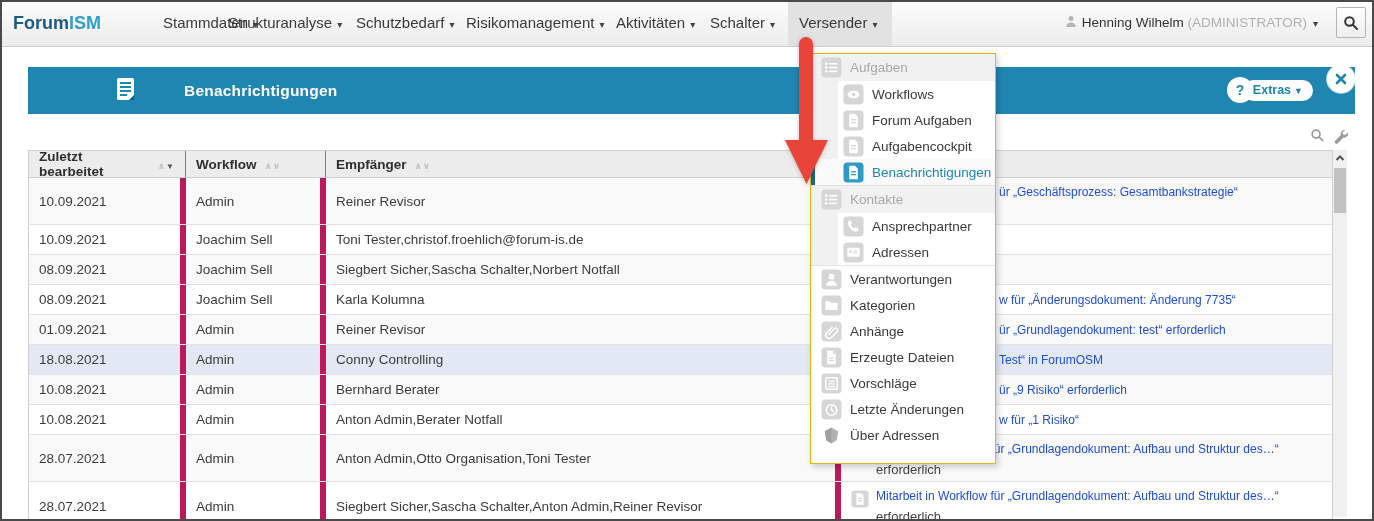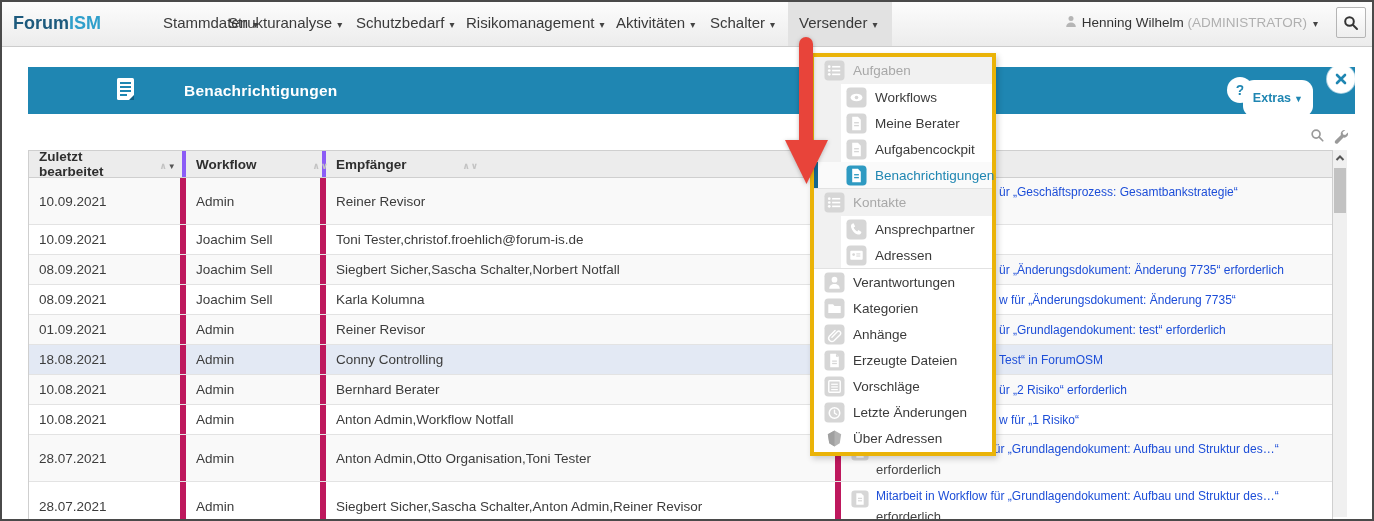--- a/index.html
+++ b/index.html
@@ -79,7 +79,7 @@
 
   
   .dropdown{position:absolute;left:810px;top:53px;width:186px;z-index:20;background:#fff;
-    border:4px solid #eab308;box-shadow:2px 3px 6px rgba(0,0,0,.18);box-sizing:border-box;padding-bottom:1px;}
+    border:1px solid #eab308;box-shadow:2px 3px 6px rgba(0,0,0,.18);box-sizing:border-box;padding-bottom:15px;}
   .mrow{position:relative;height:26px;display:flex;align-items:center;cursor:pointer;}
   .mrow.section{height:27px;background:#f1f1f1;cursor:default;}
   .mrow.bt{border-top:1px solid #e2e2e2;}

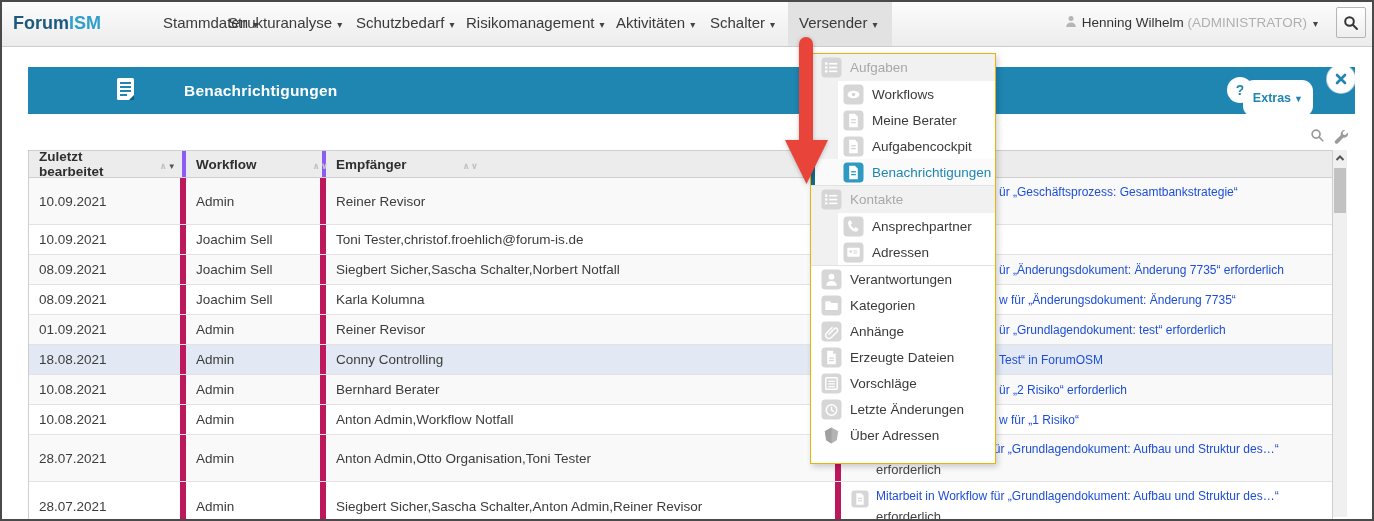--- a/index.html
+++ b/index.html
@@ -34,7 +34,7 @@
     font-size:15.5px;font-weight:bold;color:#fff;letter-spacing:.2px;}
   .helpbtn{position:absolute;right:102px;top:10px;width:26px;height:26px;border-radius:50%;
     background:#fff;color:var(--accent);font-weight:bold;font-size:14px;text-align:center;line-height:26px;cursor:pointer;}
-  .extrasbtn{position:absolute;right:42px;top:13px;height:21px;padding:8px 10px;border-radius:11px;
+  .extrasbtn{position:absolute;right:42px;top:13px;height:21px;padding:0 10px;border-radius:11px;
     background:#fff;color:var(--accent);font-weight:bold;font-size:12.5px;line-height:21px;cursor:pointer;white-space:nowrap;}
   .extrasbtn .caret{font-size:9px;margin-left:3px;}
   .closebtn{position:absolute;left:1327px;top:65px;width:28px;height:28px;border-radius:50%;

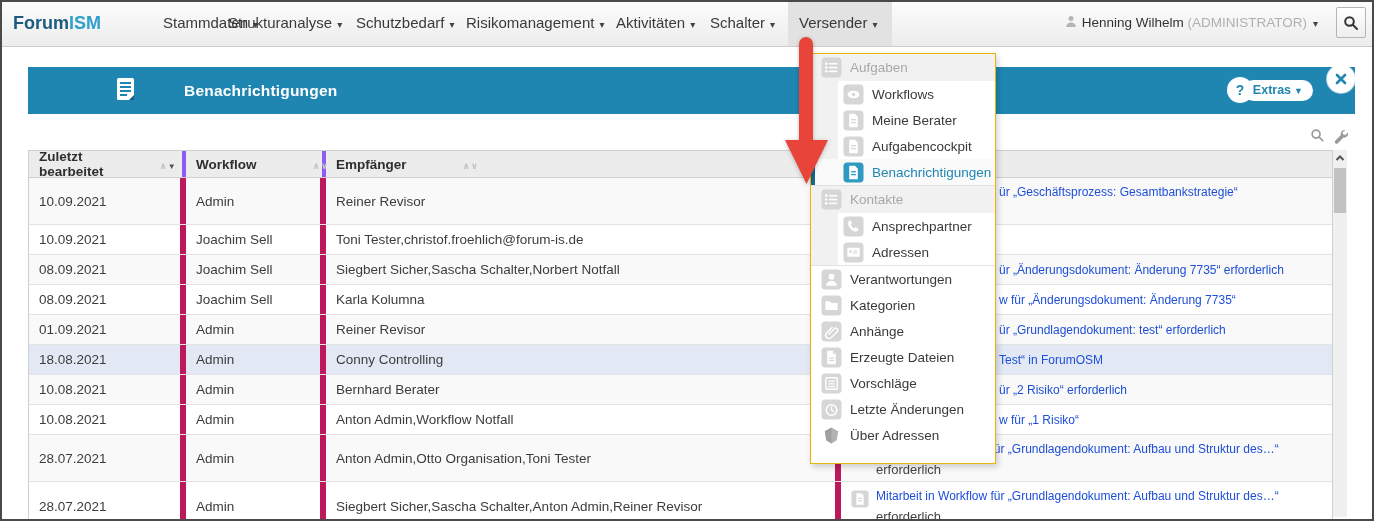--- a/index.html
+++ b/index.html
@@ -361,7 +361,7 @@
             <rect x="8.5" y="9.5" width="5" height="1.4" fill="#d6d6d6"></rect>
             <rect x="8.5" y="12.5" width="5" height="1.4" fill="#d6d6d6"></rect>
           </svg></span>
-        <span class="lbl">Meine Berater</span>
+        <span class="lbl">Forum Aufgaben</span>
       </div>
       <div class="mrow sub">
         <span class="gutter"></span>

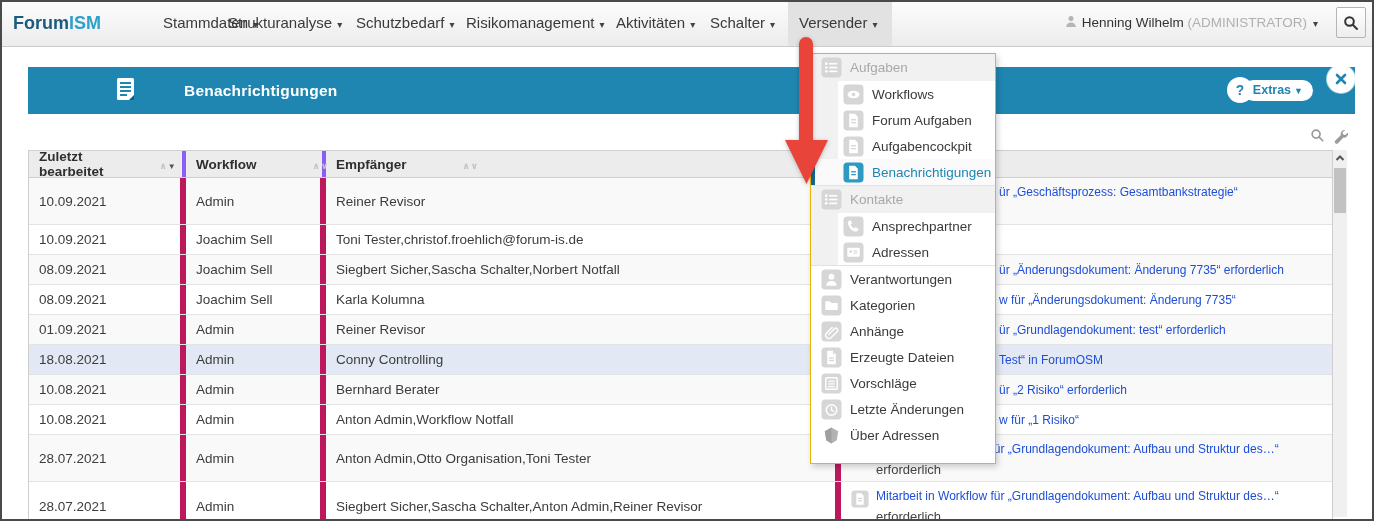--- a/index.html
+++ b/index.html
@@ -55,7 +55,7 @@
   .sort .lite{color:#c3c3c3;font-size:9px;}
   .sort .dark{color:#555;font-size:8px;}
   .c1{width:157px;} .c2{width:140px;} .c3{width:515px;} .c4{flex:1;position:relative;overflow:hidden;}
-  .th.c1,.th.c2,.th.c3{border-right:4px solid #8b5cf6;gap:48px;}
+  .th.c1,.th.c2,.th.c3{border-right:1px solid #8b5cf6;}
   .trow{display:flex;height:29px;background:#fff;border-bottom:1px solid #e3e3e3;box-sizing:content-box;cursor:pointer;}
   .trow:nth-child(odd){background:#f9f9f9;}
   .trow.hl{background:var(--hl);}

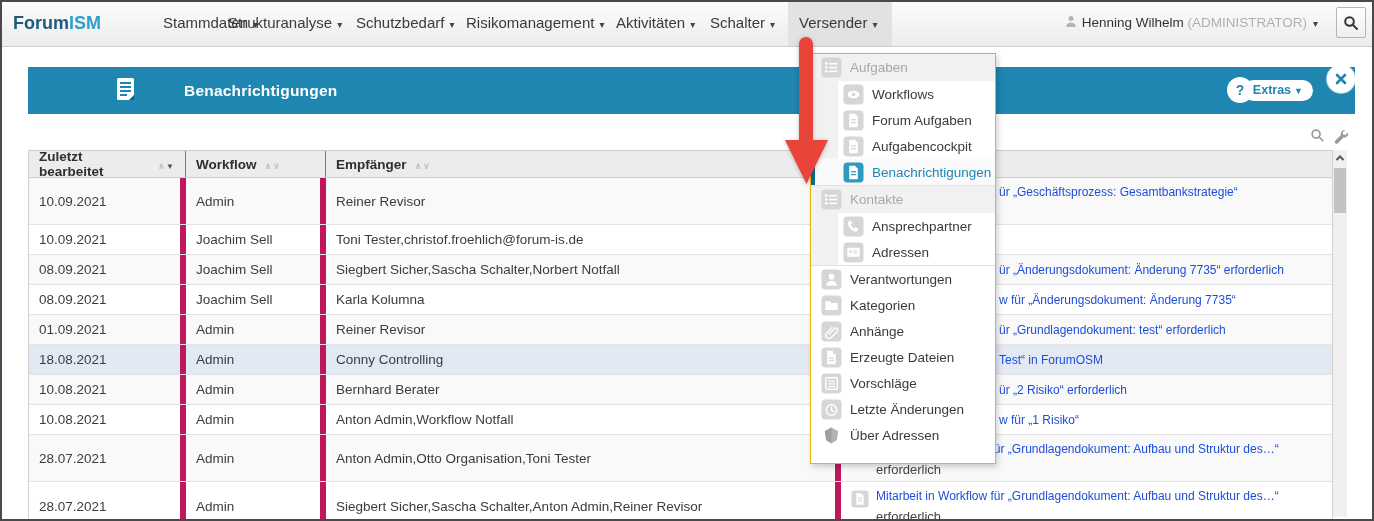--- a/index.html
+++ b/index.html
@@ -210,7 +210,6 @@
                 <rect x="8.5" y="9.5" width="5" height="1.4" fill="#d6d6d6"></rect>
                 <rect x="8.5" y="12.5" width="5" height="1.4" fill="#d6d6d6"></rect>
               </svg></span>
-       <span class="subj cut">ür „Änderungsdokument: Änderung 7735“ erforderlich</span>
 
      </div>
         </div>

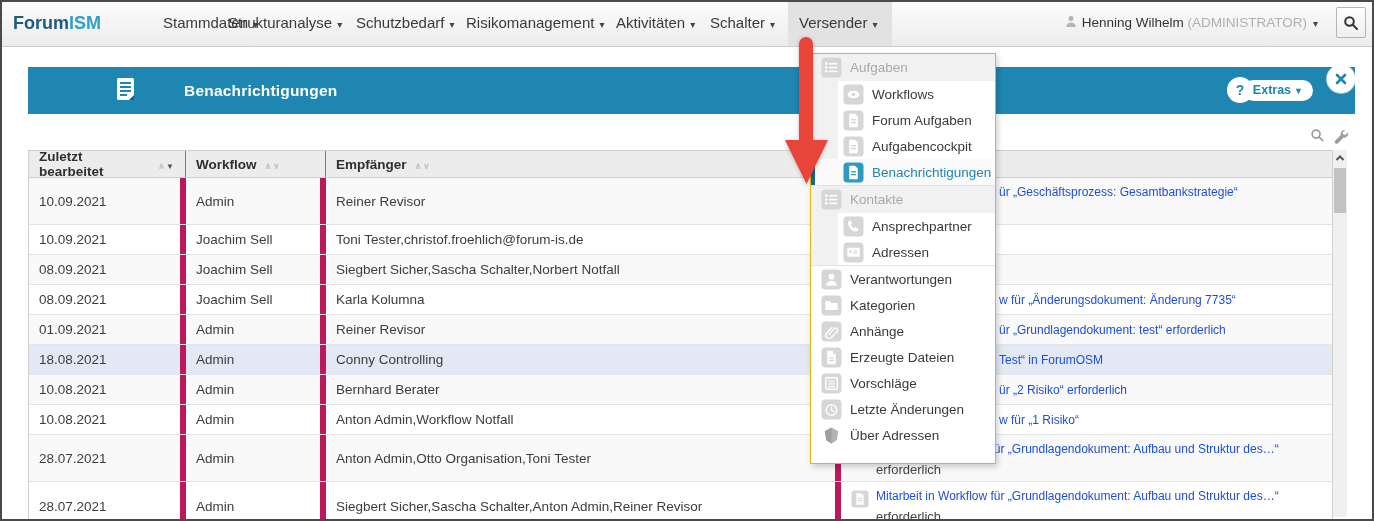--- a/index.html
+++ b/index.html
@@ -269,7 +269,7 @@
                 <rect x="8.5" y="9.5" width="5" height="1.4" fill="#d6d6d6"></rect>
                 <rect x="8.5" y="12.5" width="5" height="1.4" fill="#d6d6d6"></rect>
               </svg></span>
-       <span class="subj cut">ür „2 Risiko“ erforderlich</span>
+       <span class="subj cut">ür „9 Risiko“ erforderlich</span>
 
      </div>
         </div>

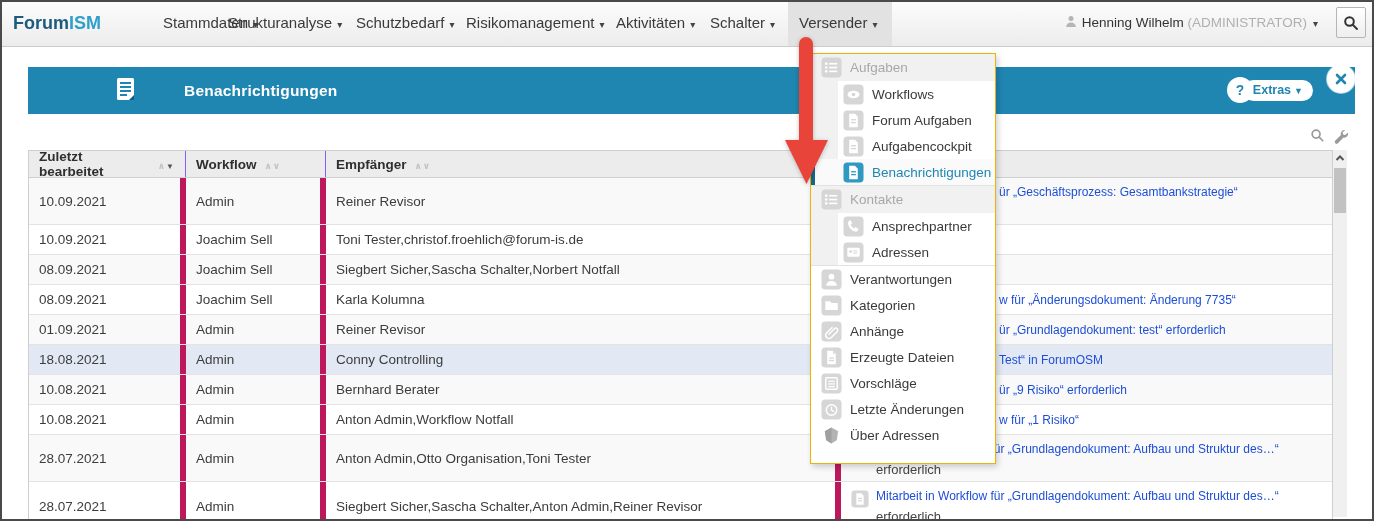--- a/index.html
+++ b/index.html
@@ -276,7 +276,7 @@
         <div class="trow">
           <div class="cell c1">10.08.2021</div>
           <div class="cell c2">Admin</div>
-          <div class="cell c3">Anton Admin,Workflow Notfall</div>
+          <div class="cell c3">Anton Admin,Berater Notfall</div>
           <div class="c4">
        <span class="sicon"><svg width="18" height="18" viewBox="0 0 22 22">
                 <rect x="0.5" y="0.5" width="21" height="21" rx="4" fill="#d6d6d6"></rect>

